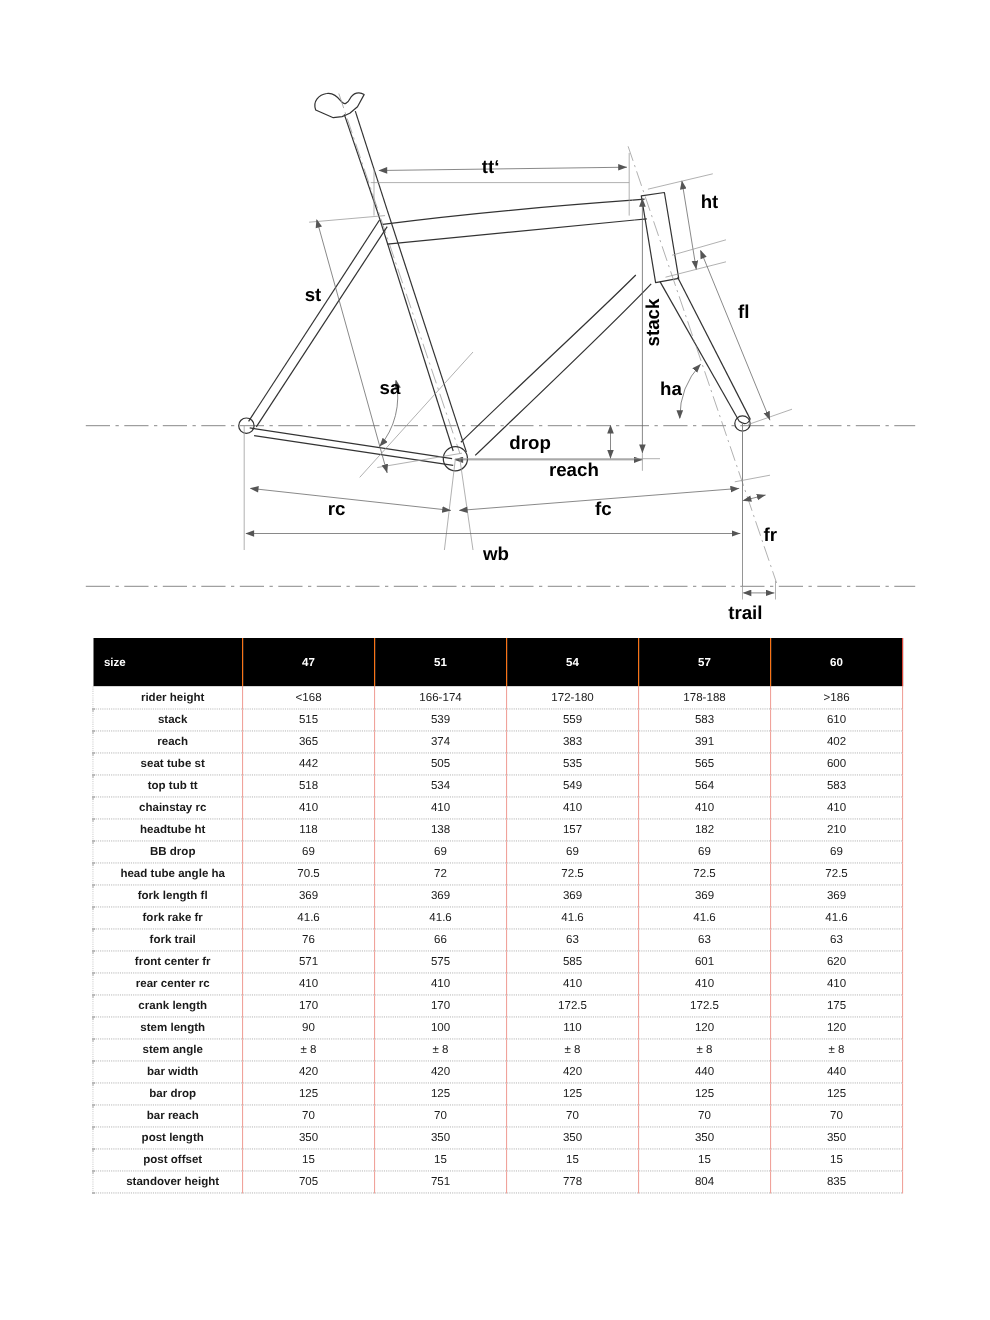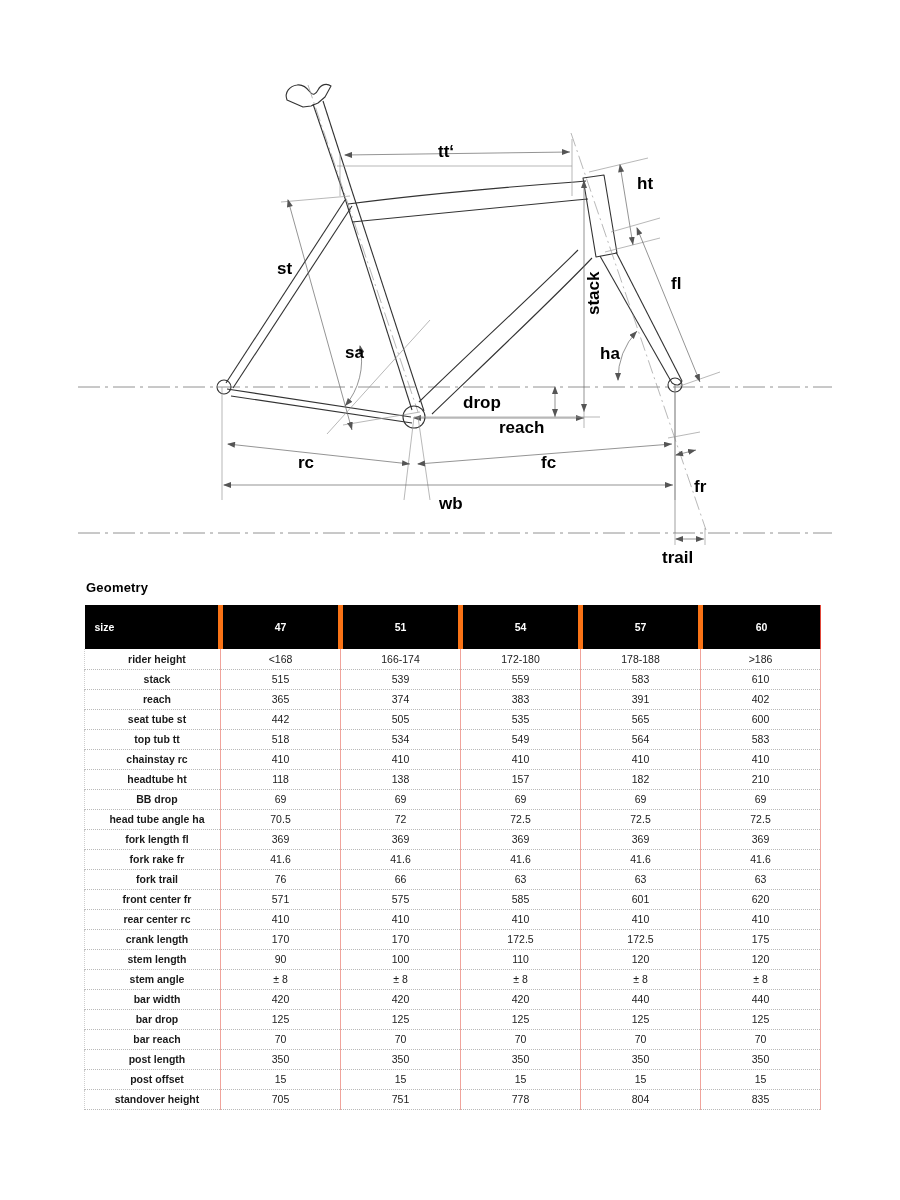--- a/index.html
+++ b/index.html
@@ -246,7 +246,6 @@
   </div>
 
   <div id="geometry-section">
-    <div id="geometry-title">Geometry</div>
 
     <table class="geo">
       <colgroup>

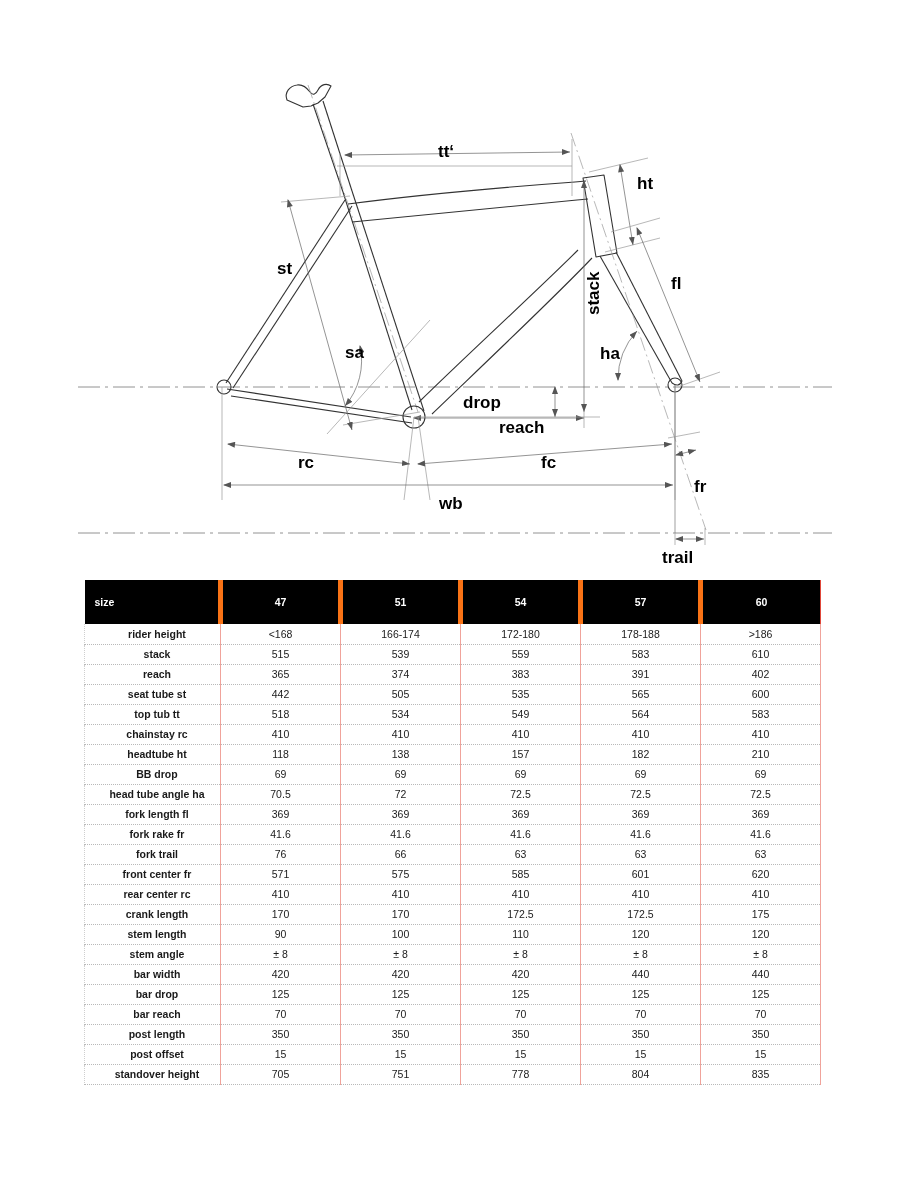--- a/index.html
+++ b/index.html
@@ -72,7 +72,7 @@
     height: 21px;
     padding: 0 0 0 10px;
     text-align: left;
-    border-right: 5px solid #f97316;
+    border-right: 1px solid #f97316;
     box-sizing: border-box;
   }
   table.geo thead th.sizehead {

